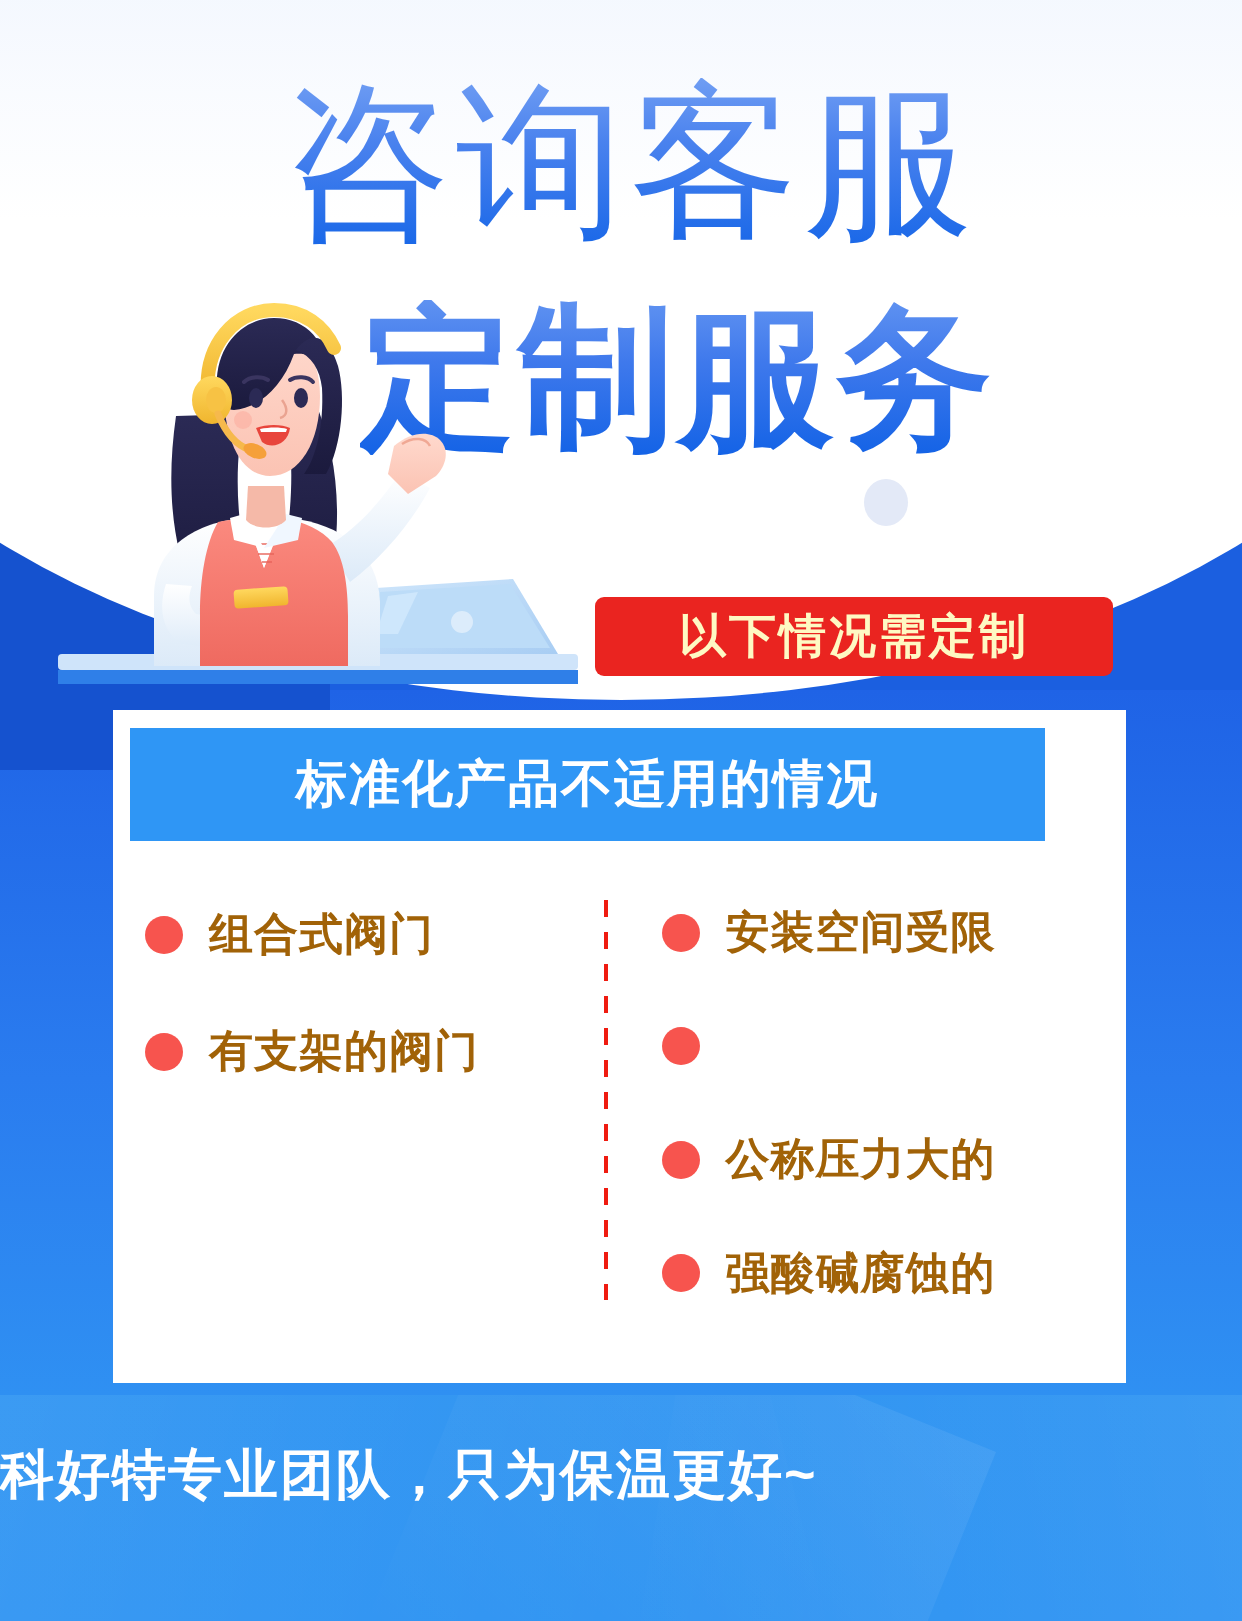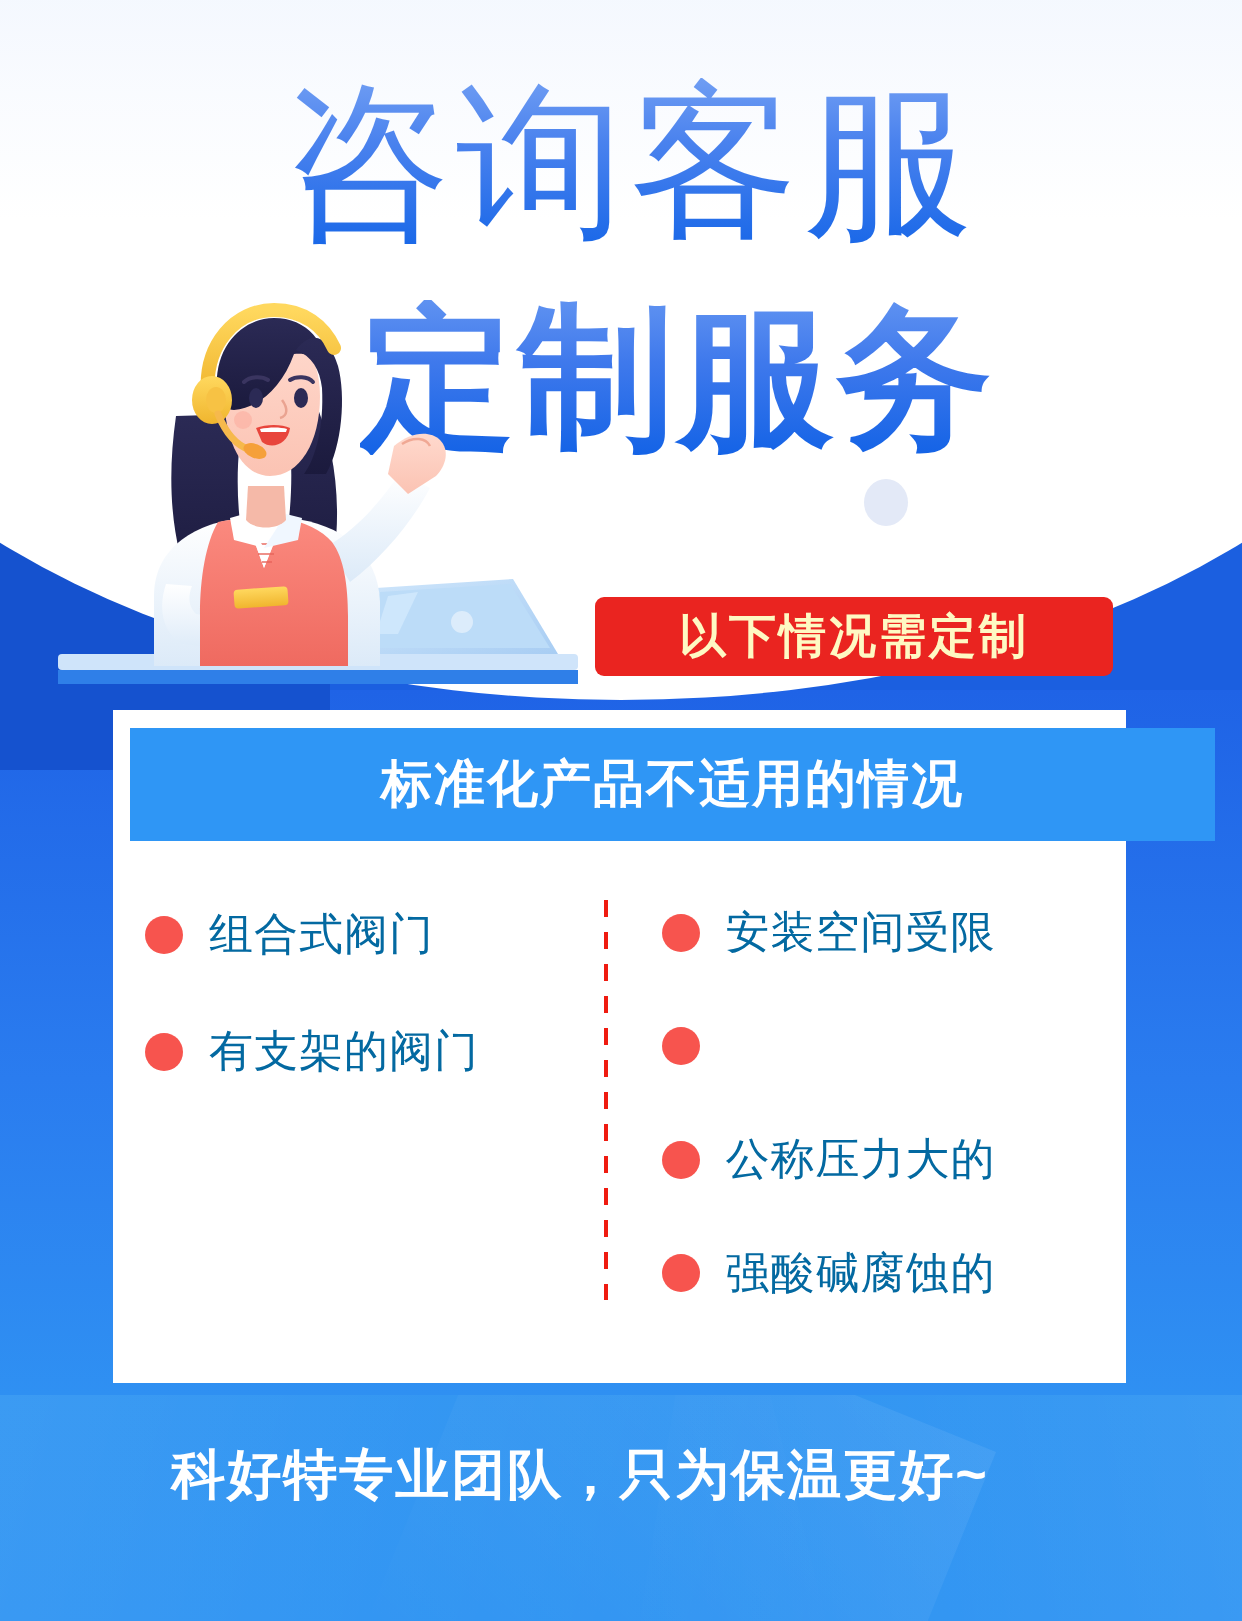--- a/index.html
+++ b/index.html
@@ -119,7 +119,7 @@
   }
   .card-header{
     position:absolute; left:17px; top:18px;
-    width:1085px; height:113px;
+    width:915px; height:113px;
     background:#2f96f5;
     display:flex; align-items:center; justify-content:center;
     color:#ffffff; font-size:51px; font-weight:800; letter-spacing:2px;

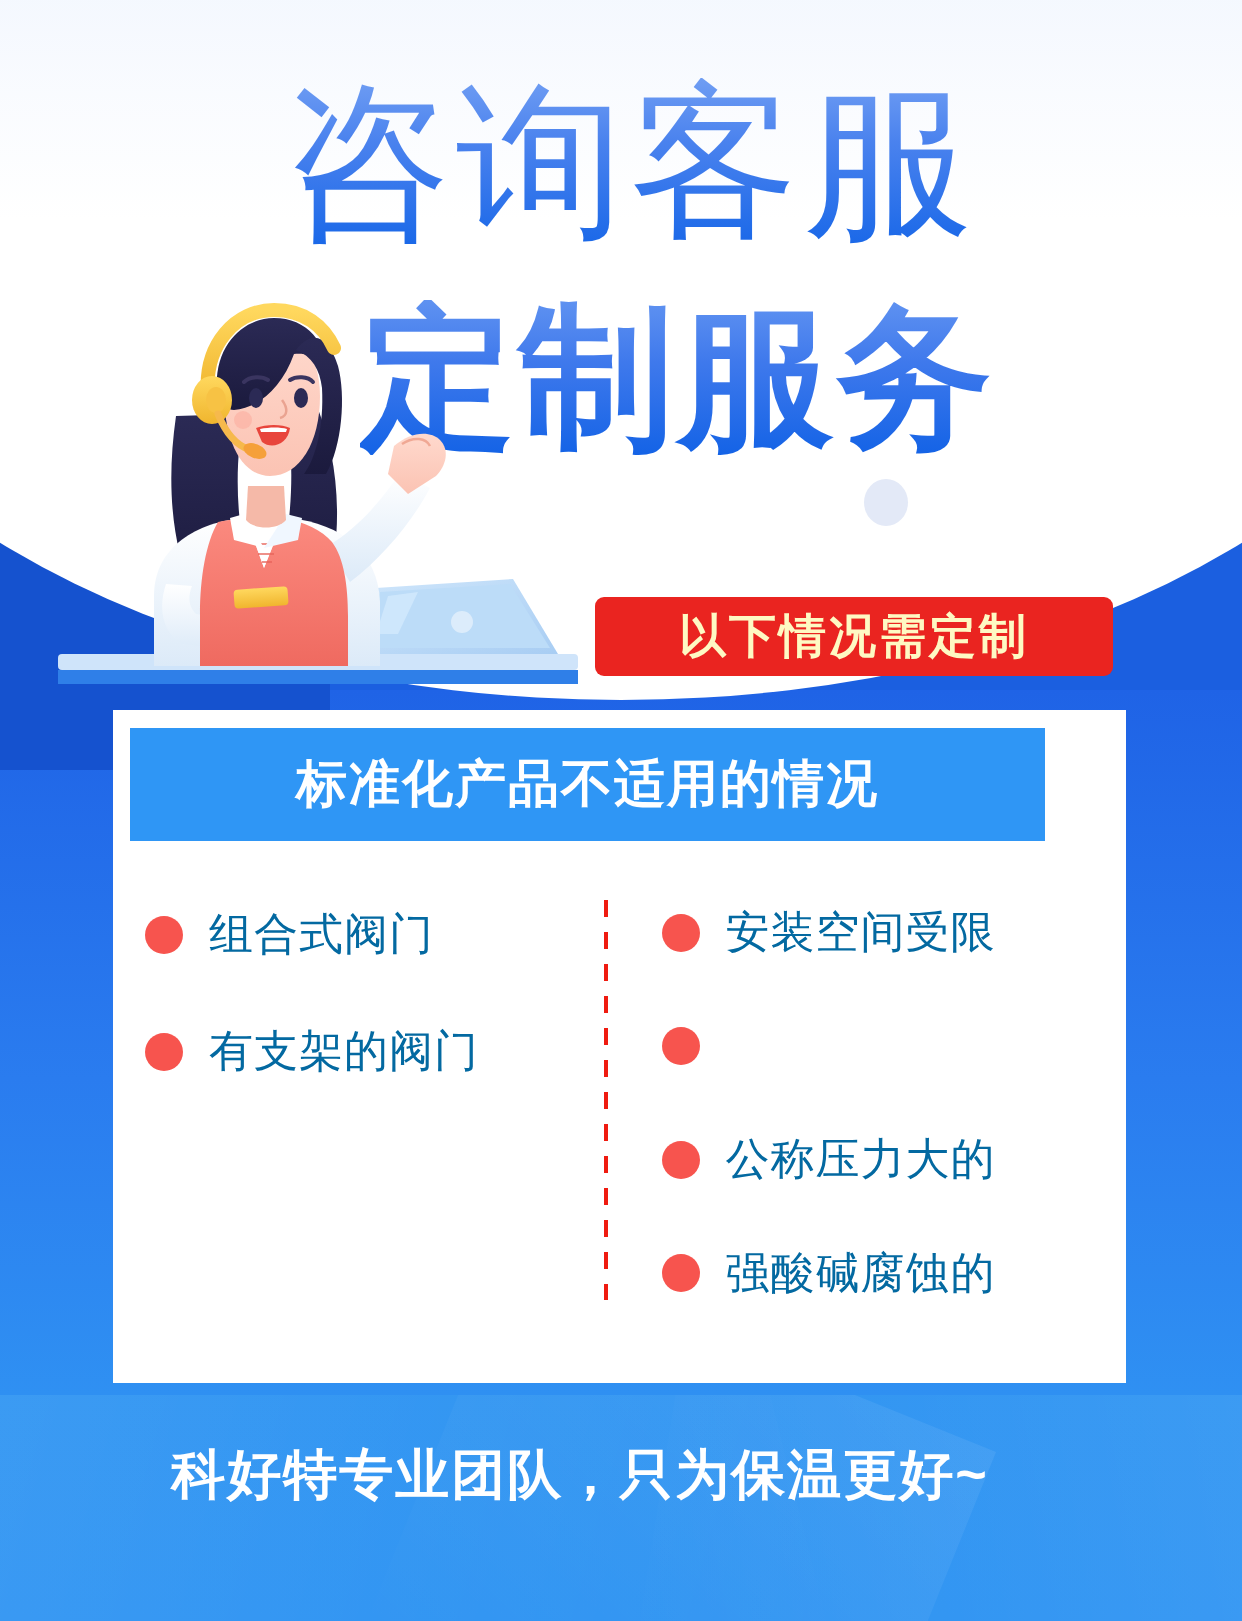--- a/index.html
+++ b/index.html
@@ -149,8 +149,8 @@
     margin-right:26px;
   }
   .bullet-text{
-    color:#0369a1;
-    font-size:44px; font-weight:400; letter-spacing:1px;
+    color:#a16207;
+    font-size:44px; font-weight:700; letter-spacing:1px;
     white-space:nowrap;
   }
 

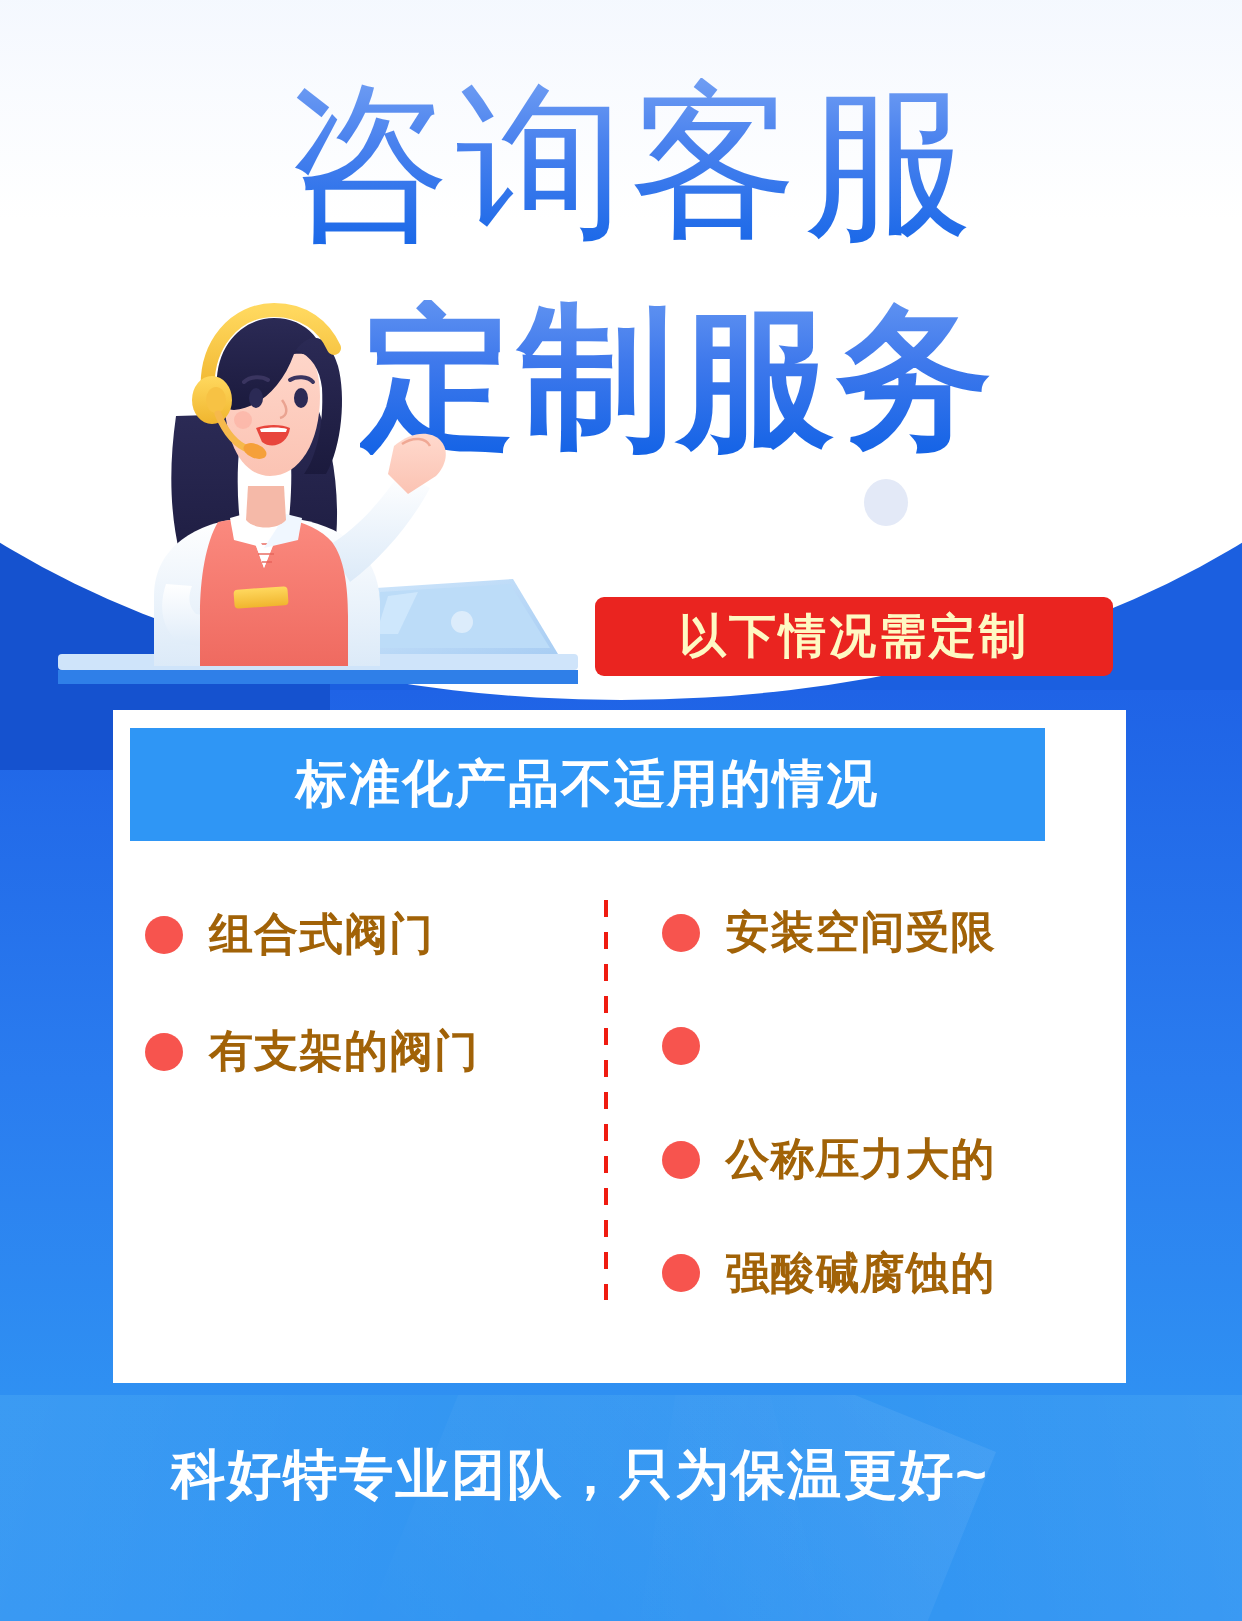--- a/index.html
+++ b/index.html
@@ -163,7 +163,7 @@
   
   .footer-tagline{
     position:absolute; left:0; top:1439px; width:1160px;
-    text-align:center;
+    text-align:left;
     color:#ffffff;
     font-size:54px; font-weight:800; letter-spacing:2px;
   }

